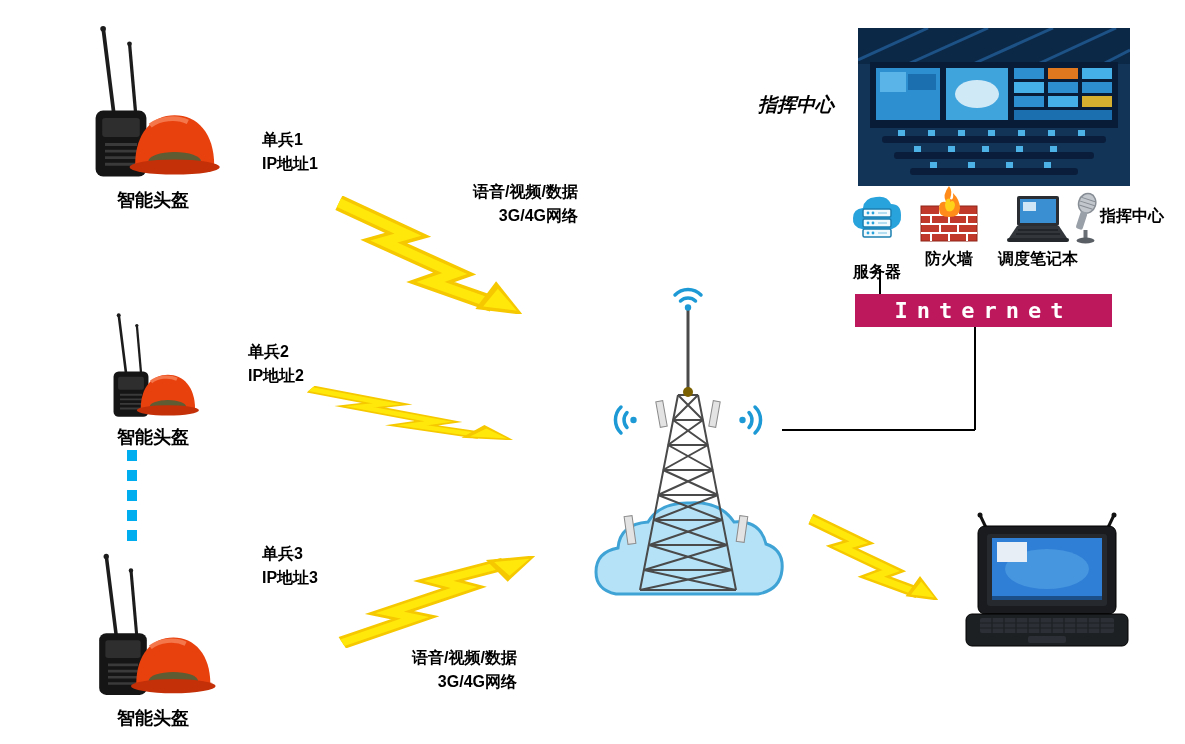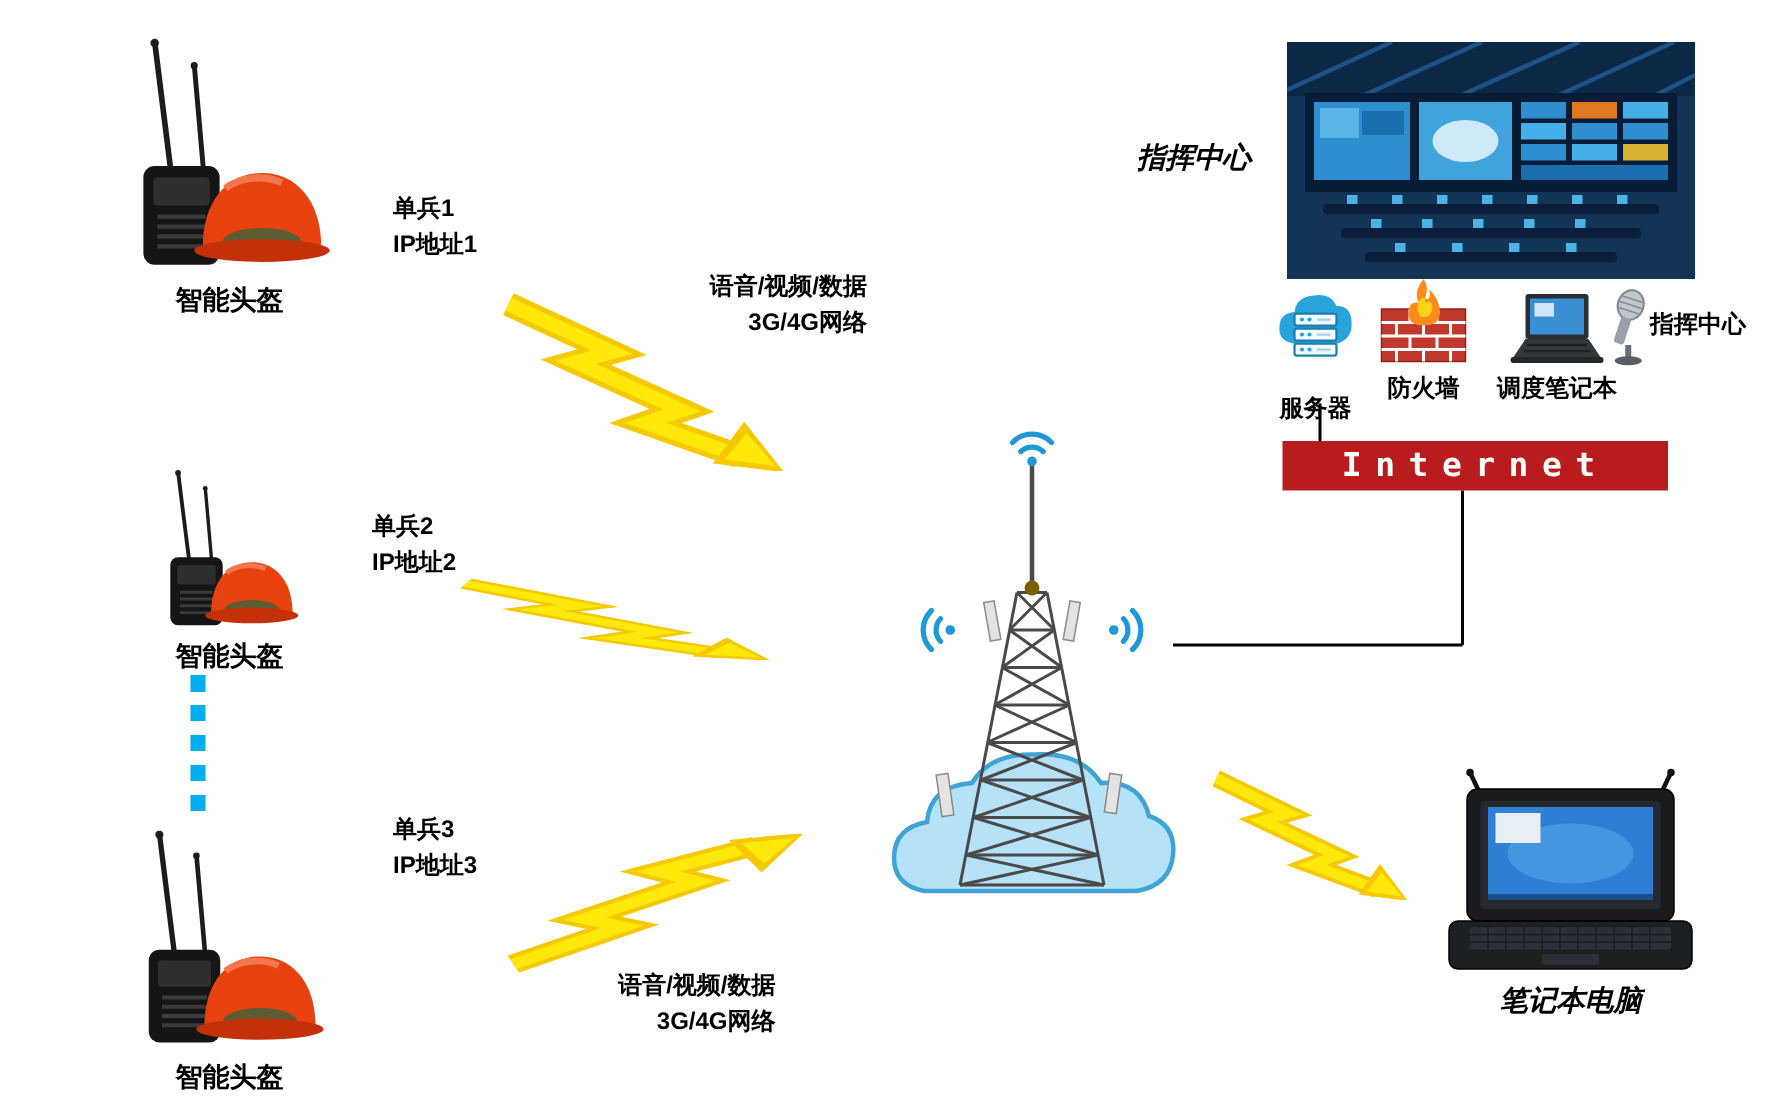--- a/index.html
+++ b/index.html
@@ -233,7 +233,7 @@
   </svg>
   <div class="lbl small-lbl" style="left:1100px;top:206px">指挥中心</div>
 
-  <div id="internet-bar" style="background:#b91c1c">
+  <div id="internet-bar" style="background:#be185d">
     <span>Internet</span>
   </div>
 

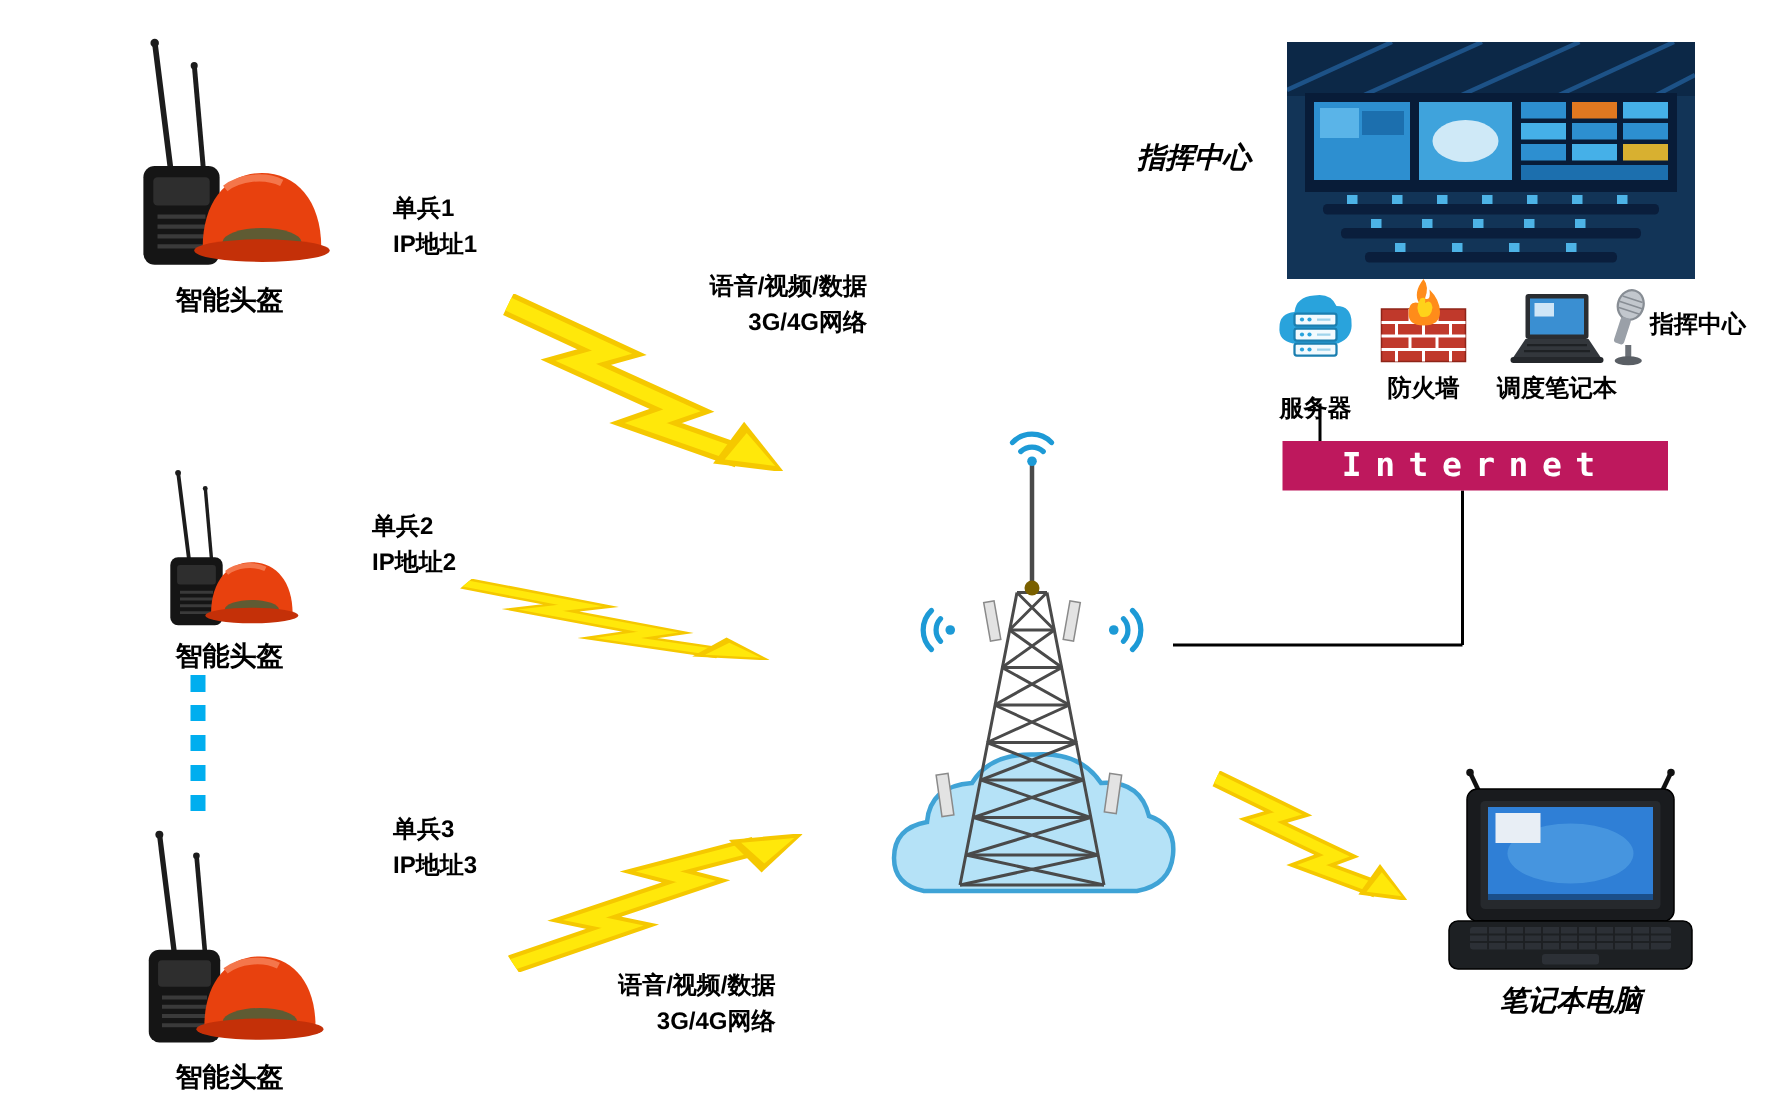--- a/index.html
+++ b/index.html
@@ -254,7 +254,6 @@
     <path d="M34,106 V121 M46,106 V121 M58,106 V121 M70,106 V121 M82,106 V121 M94,106 V121 M106,106 V121 M118,106 V121 M130,106 V121 M142,106 V121" stroke="#1d2023" stroke-width="1.2"></path>
     <rect x="70" y="124" width="38" height="7" rx="2" fill="#2c3036"></rect>
   </svg>
-  <div class="lbl big-lbl" style="left:958px;top:654px;width:178px">笔记本电脑</div>
 
 </div>
 

